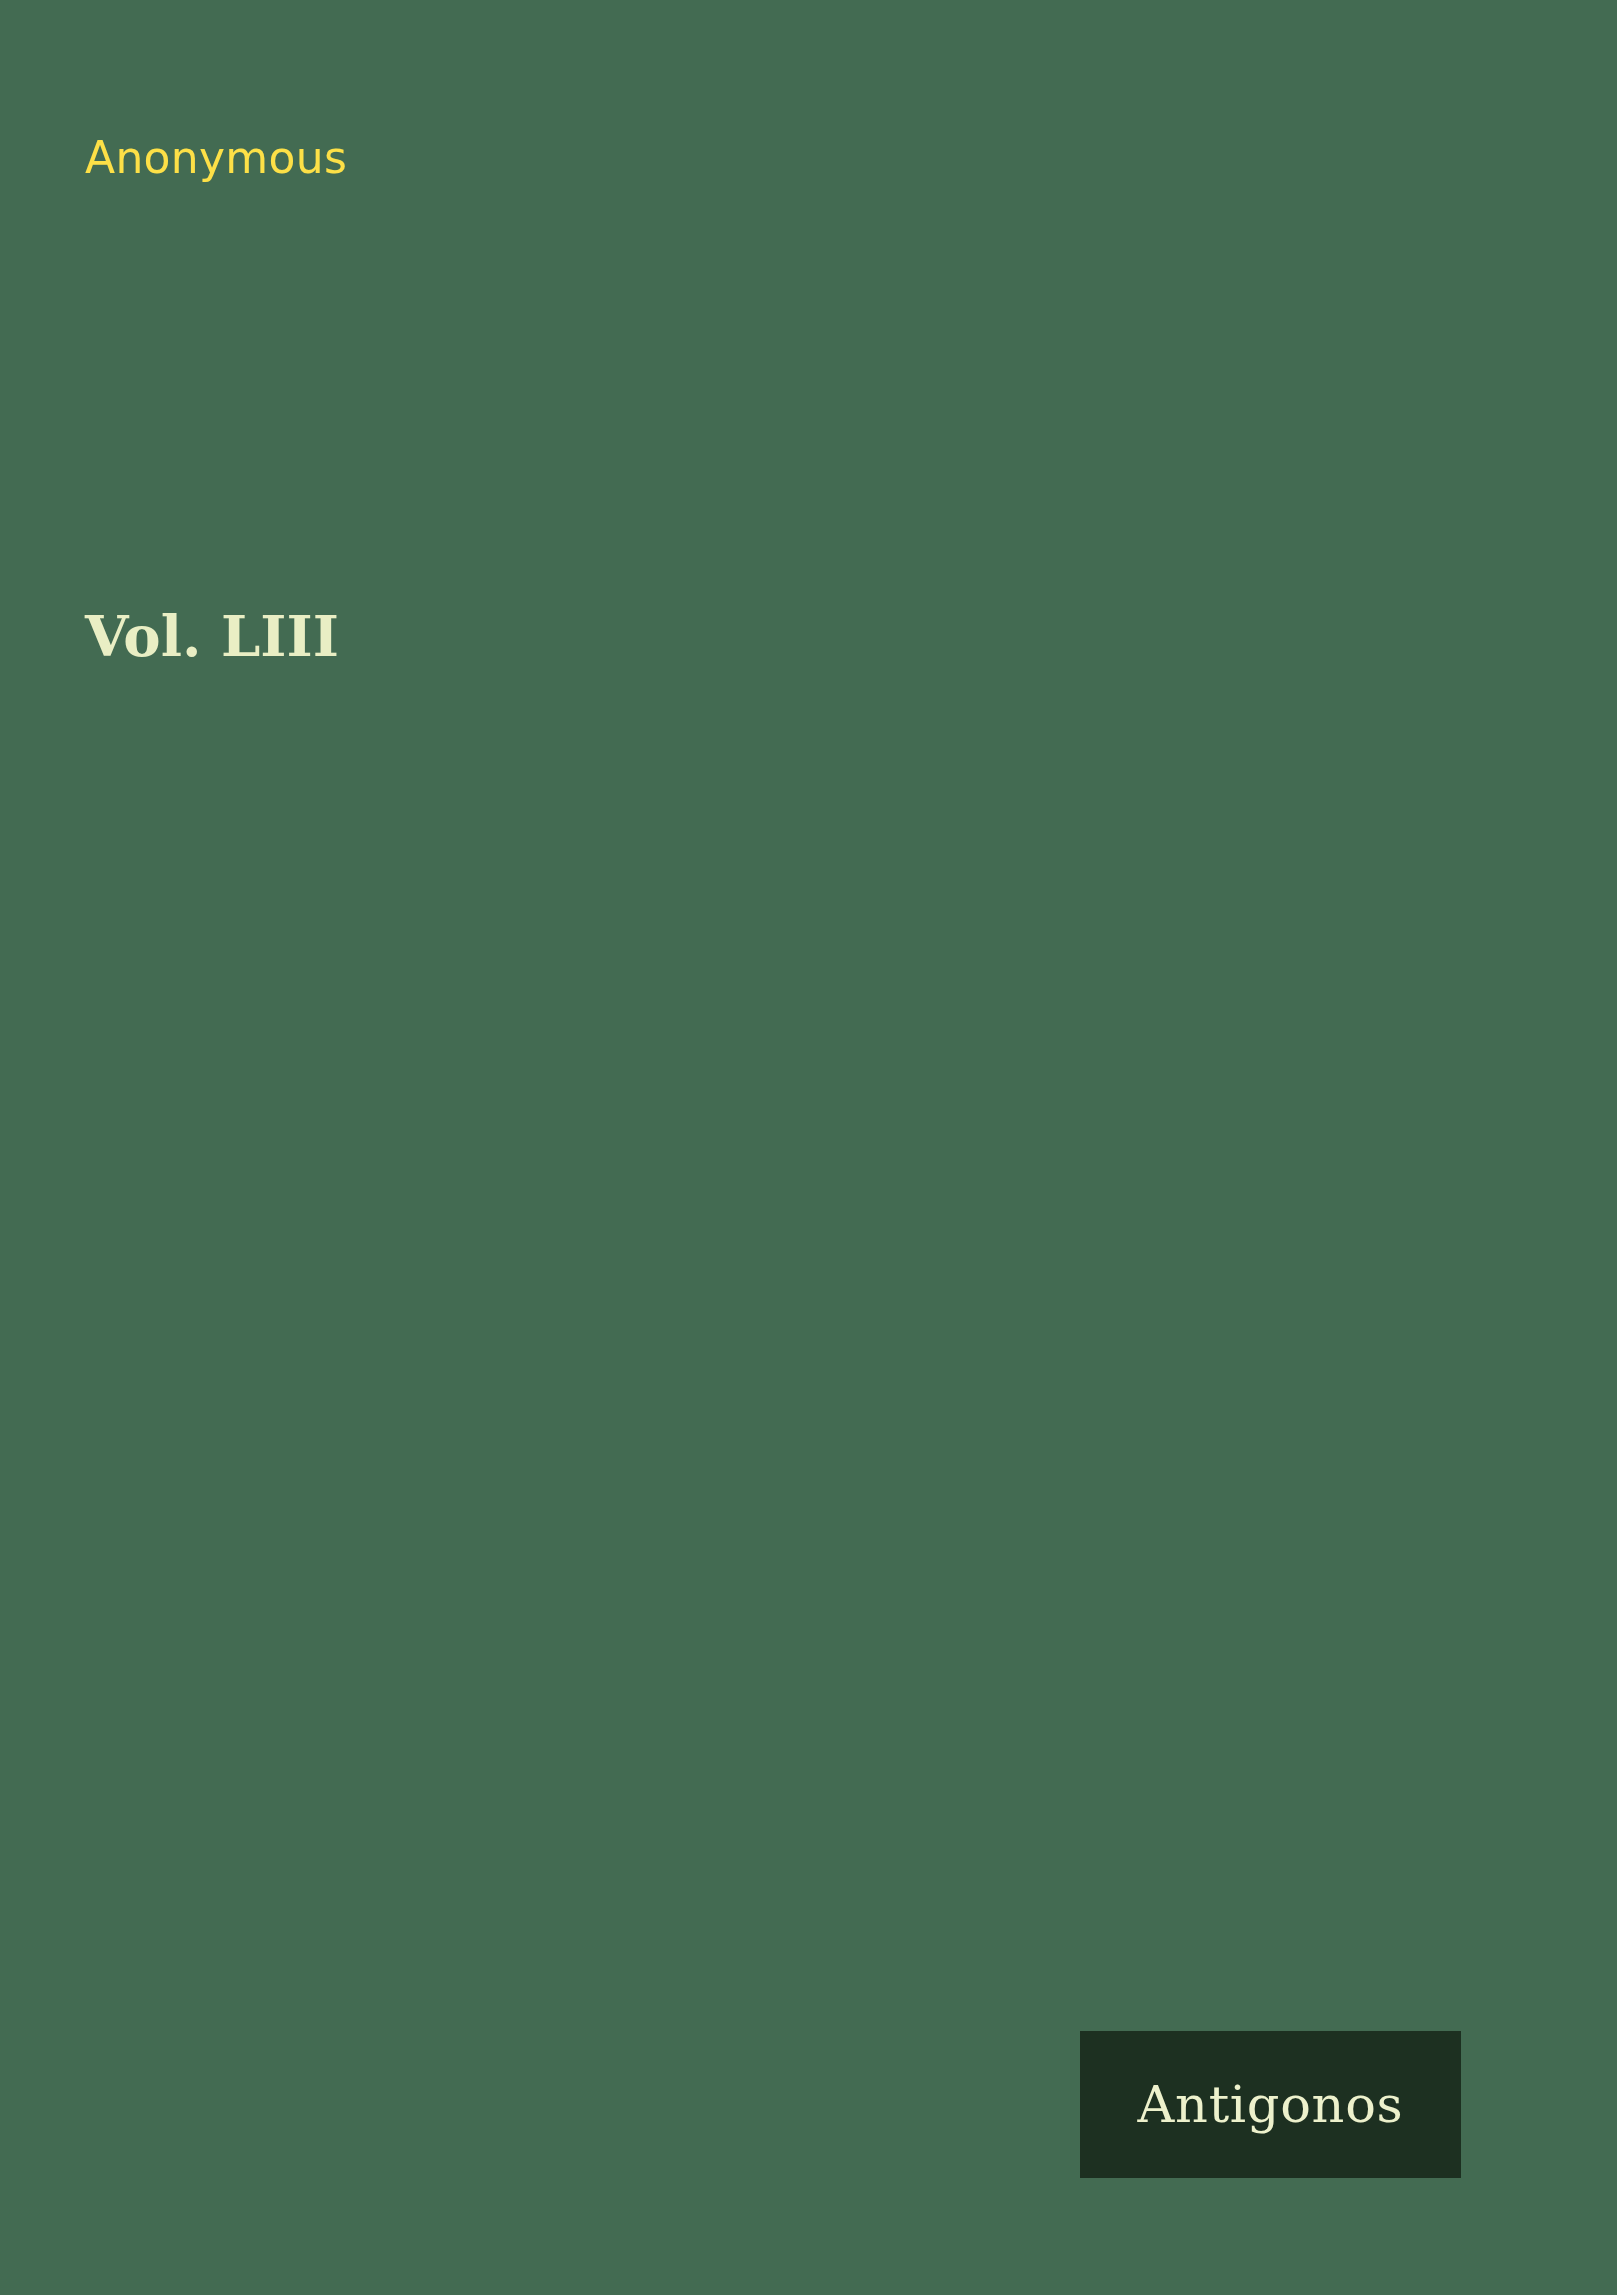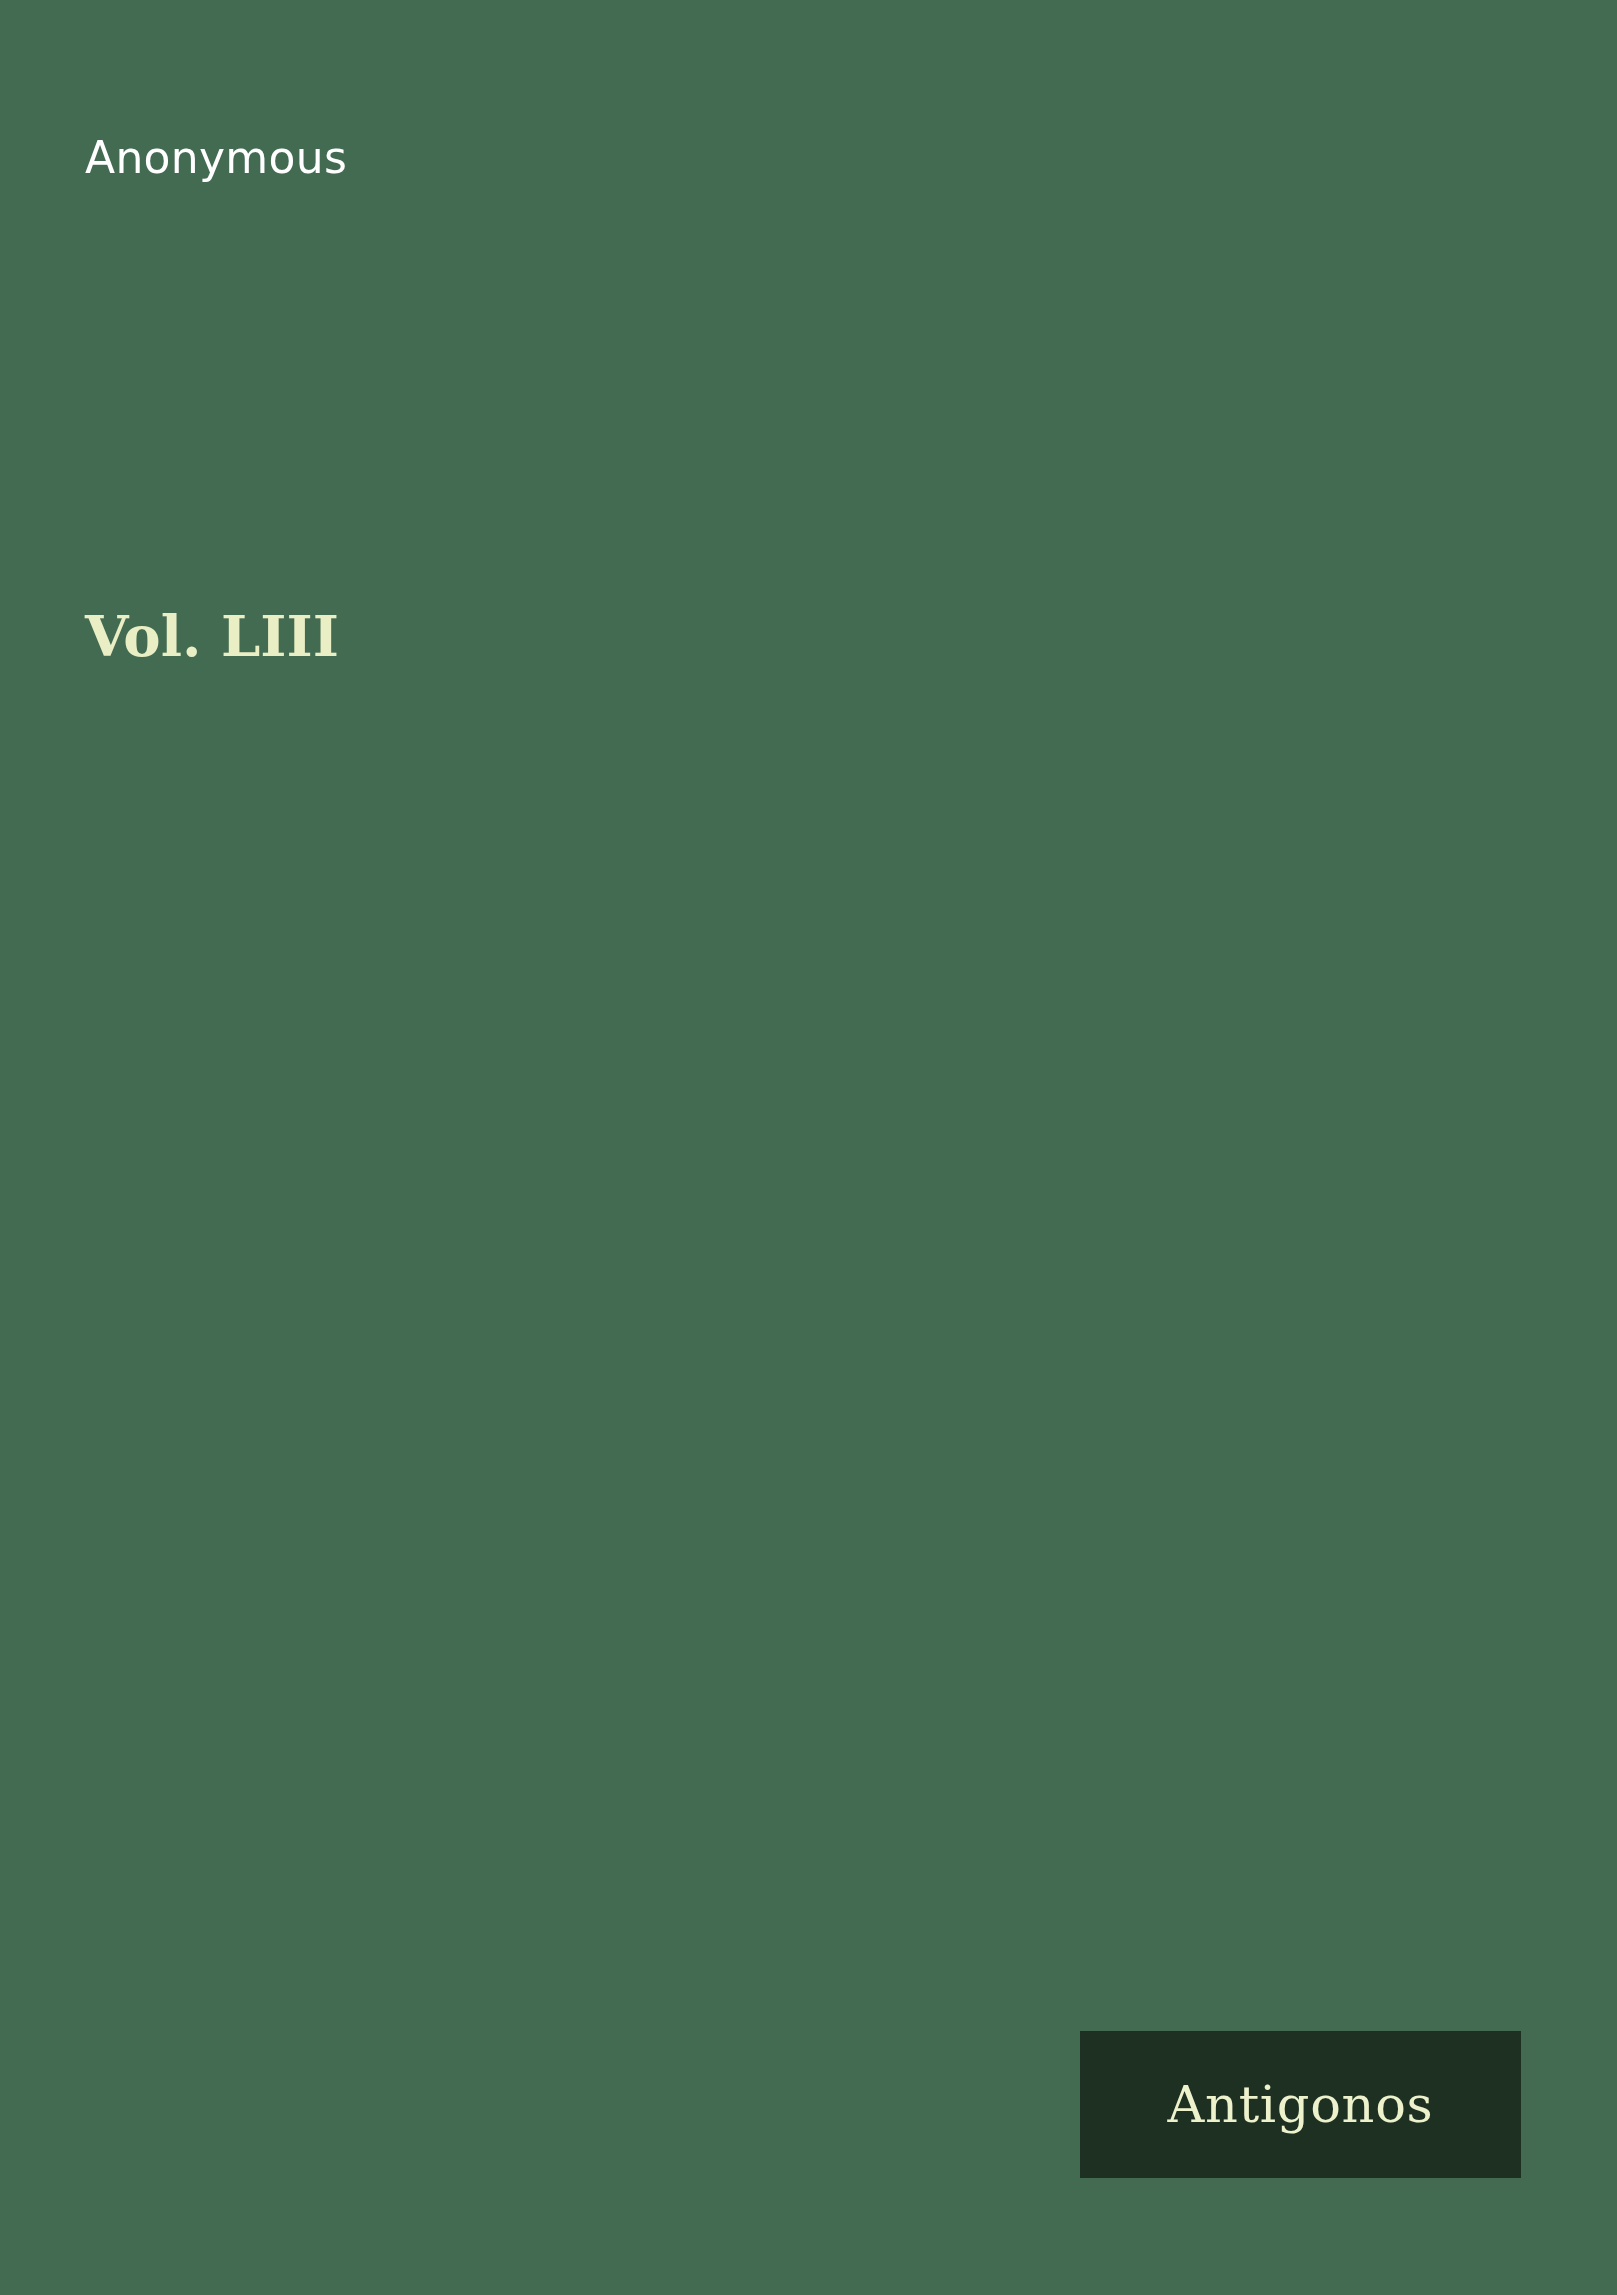--- a/index.html
+++ b/index.html
@@ -25,7 +25,7 @@
     top: 132px;
     font-size: 44px;
     line-height: 1.2;
-    color: #ffffff;
+    color: #fde047;
     font-family: "DejaVu Sans", sans-serif;
     font-weight: 400;
     letter-spacing: 0.3px;

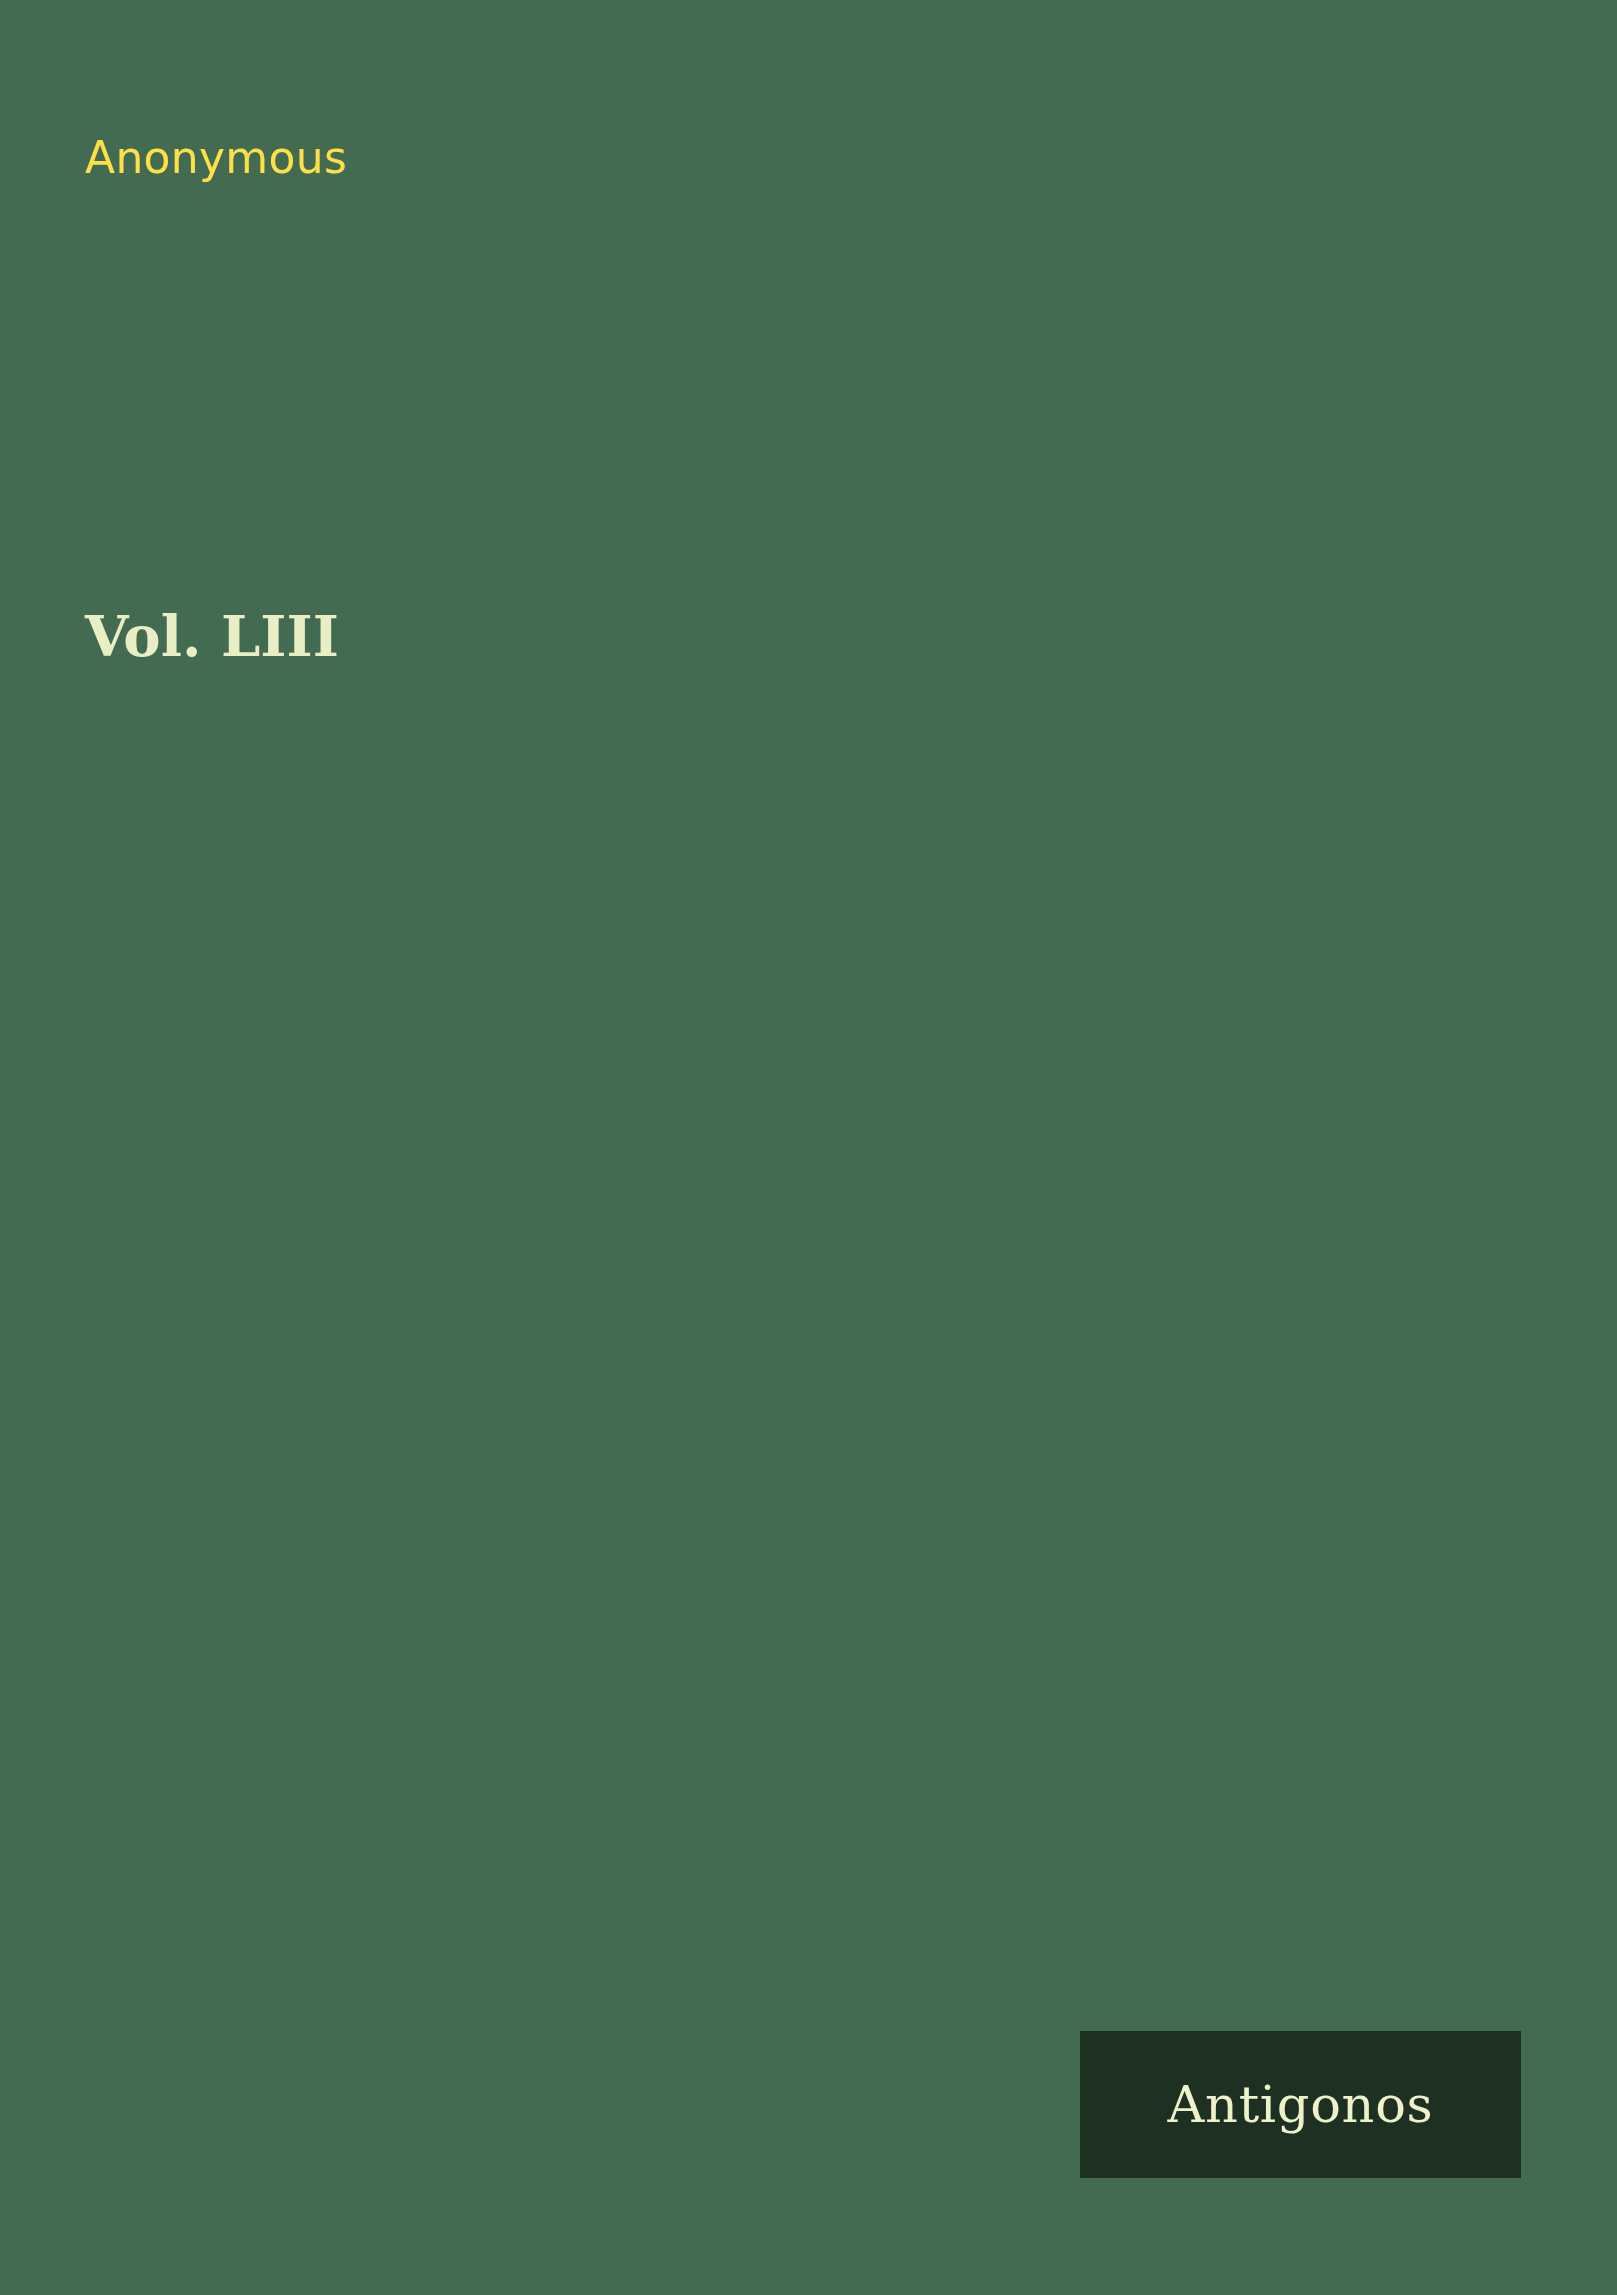--- a/index.html
+++ b/index.html
@@ -56,7 +56,7 @@
     position: absolute;
     left: 1080px;
     top: 2031px;
-    width: 441px;
+    width: 381px;
     height: 147px;
     background: #1d3021;
     display: flex;

